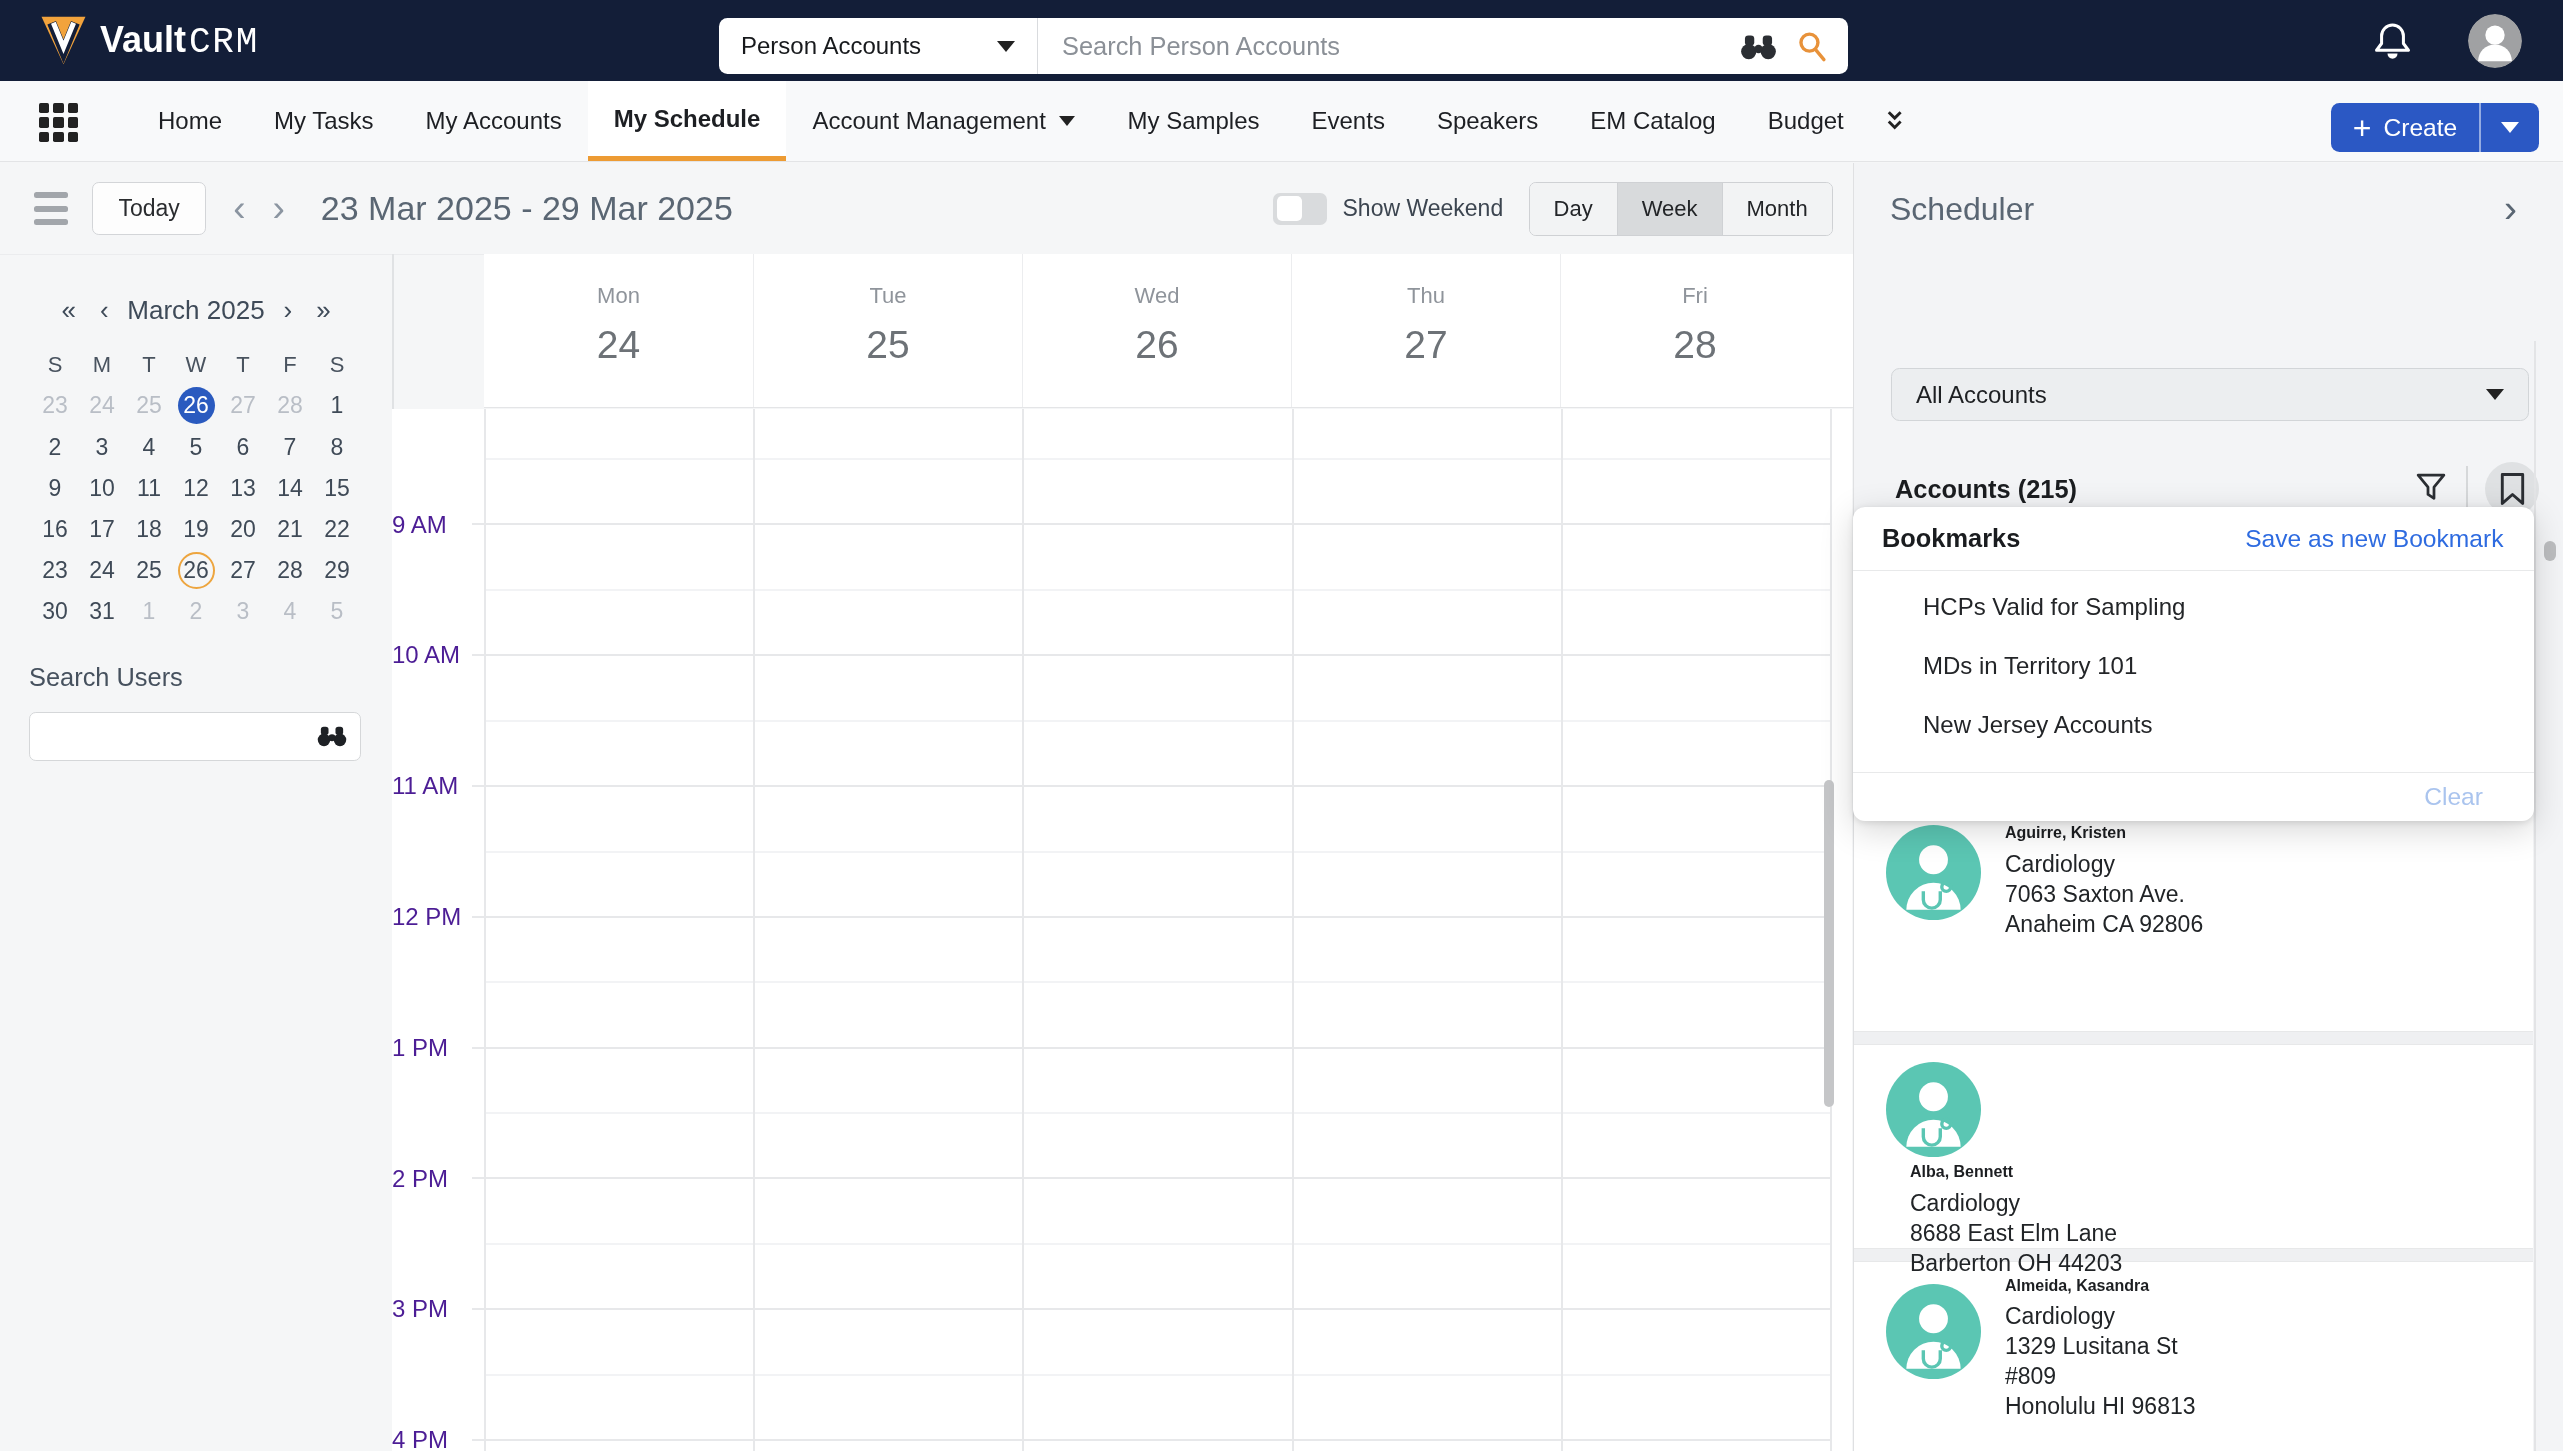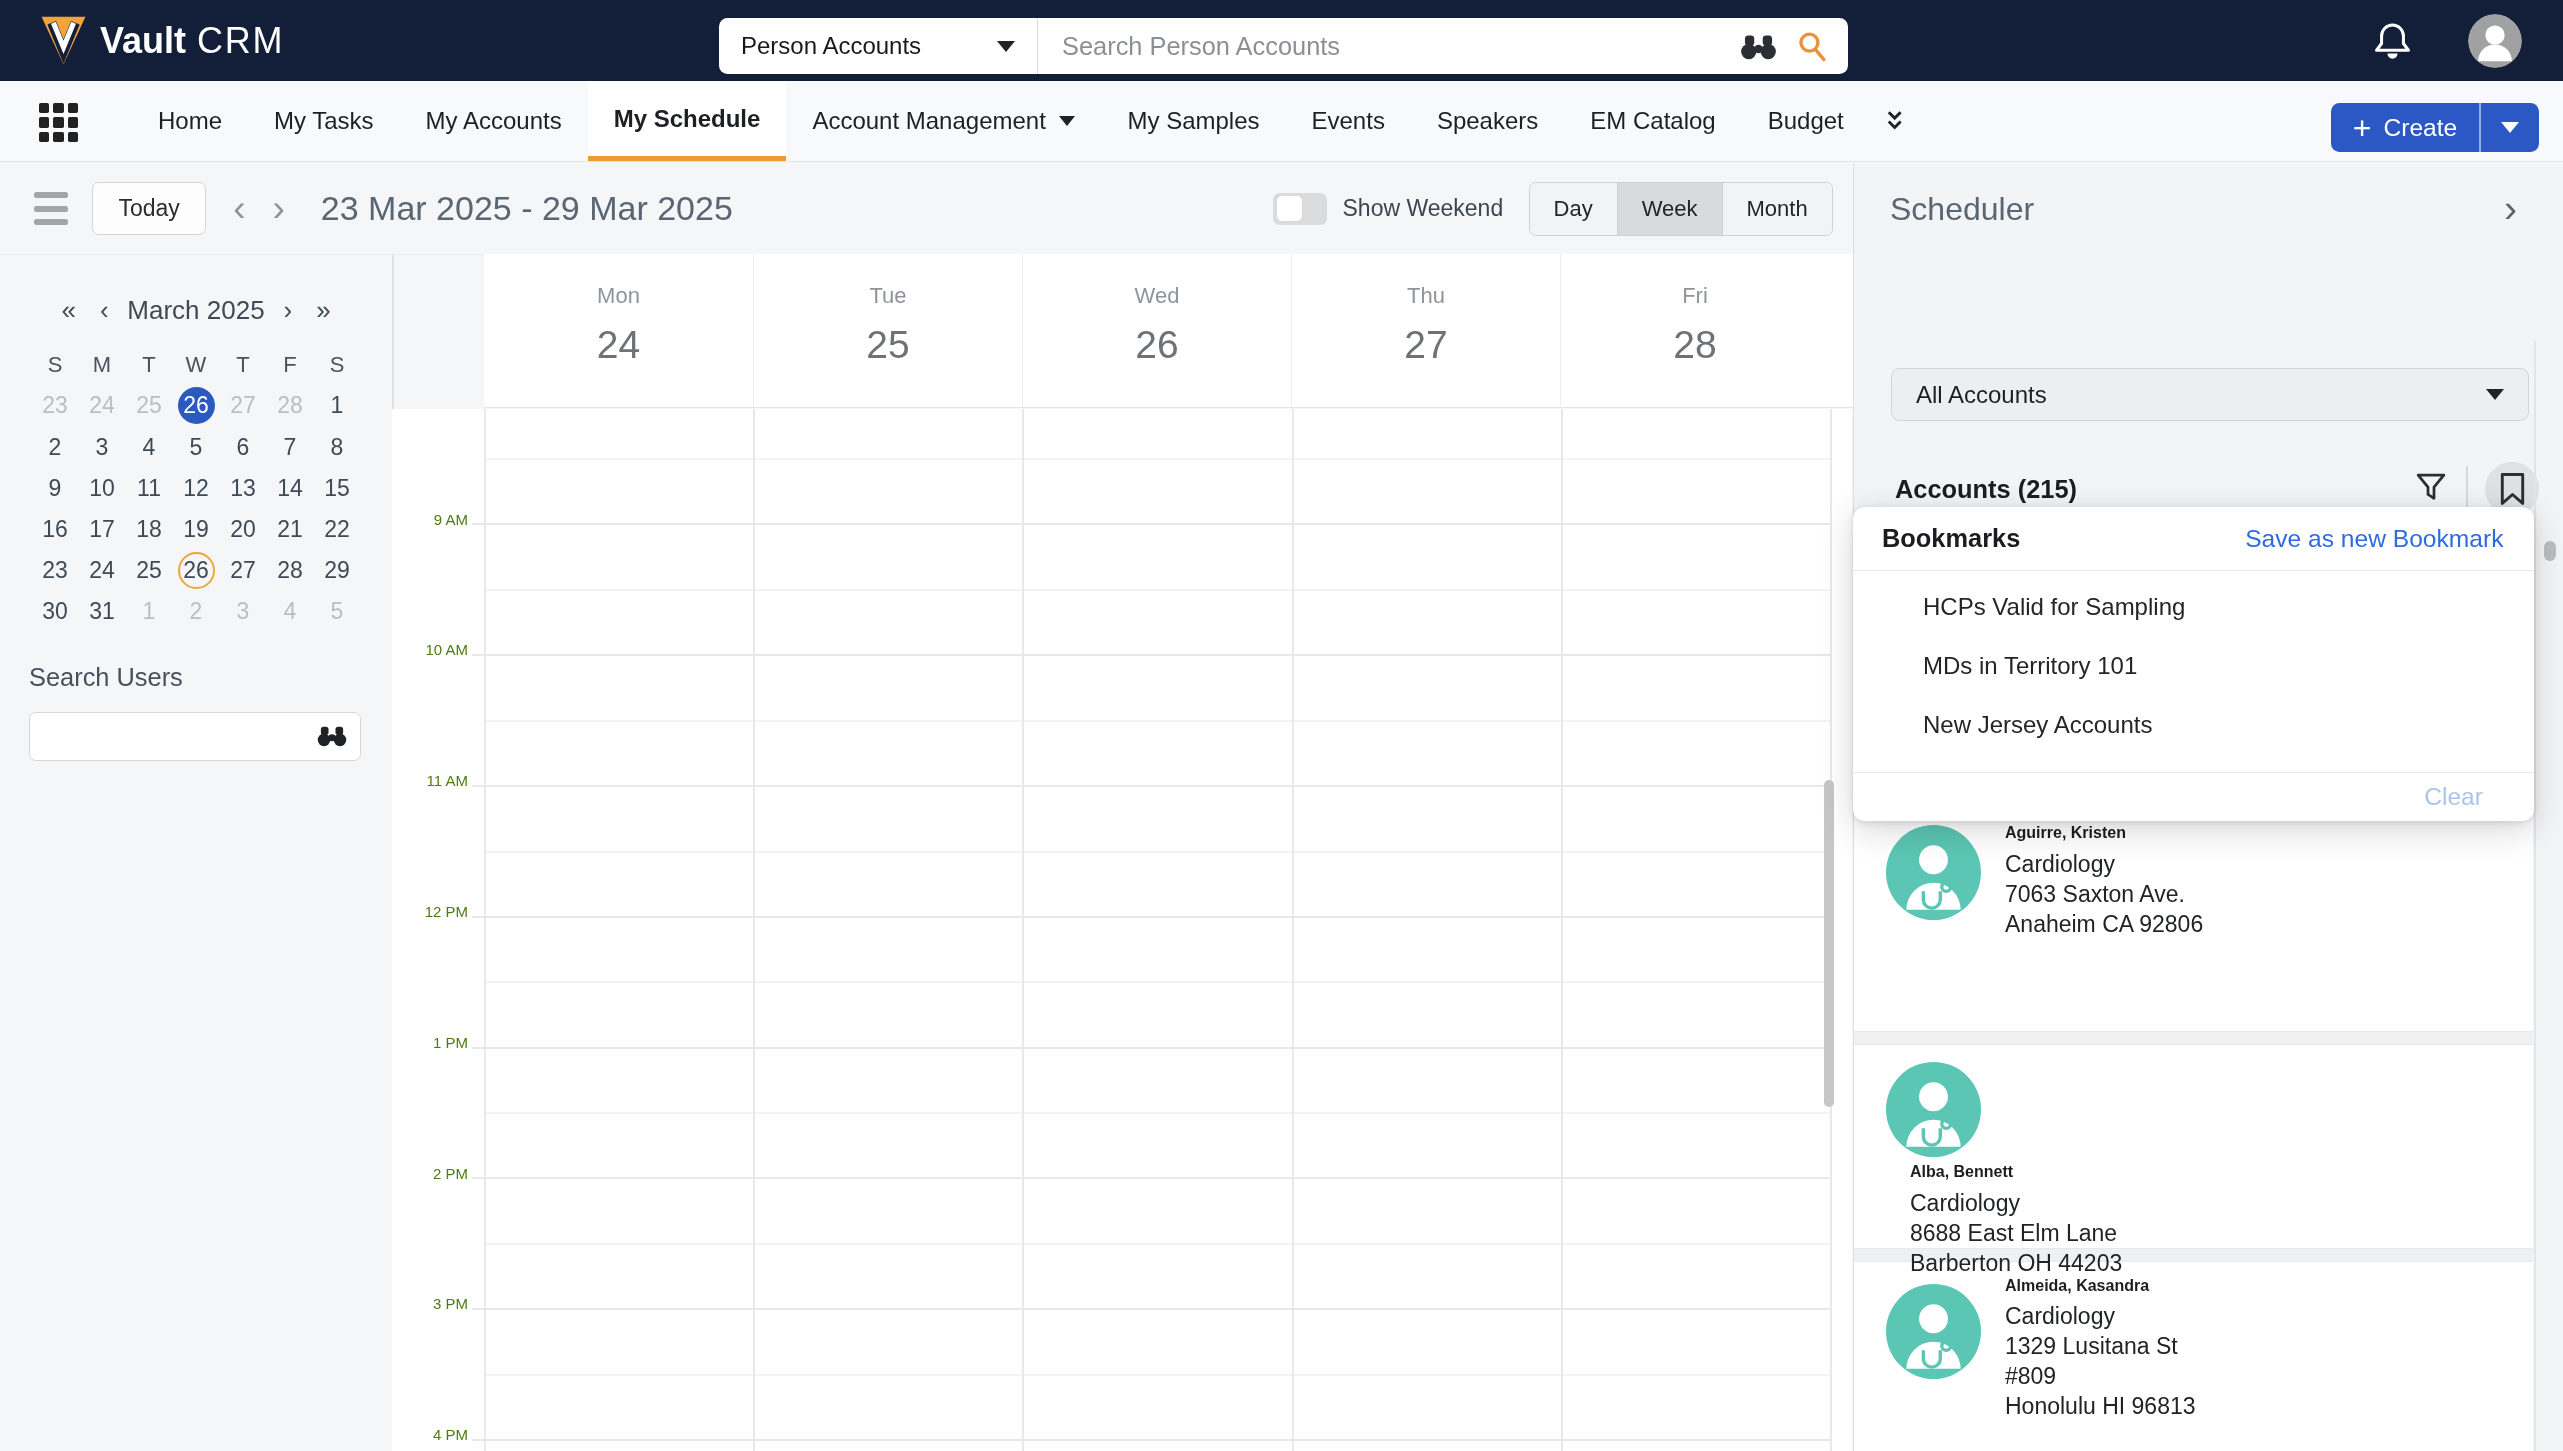--- a/index.html
+++ b/index.html
@@ -12,7 +12,7 @@
   .logo{position:absolute;left:39px;top:15.3px;display:flex;align-items:center;}
   .brand{margin-left:12px;font-size:36px;color:#fff;display:flex;align-items:baseline;}
   .brand-bold{font-weight:700;}
-  .brand-light{font-weight:400;margin-left:11px;letter-spacing:1.7px;}
+  .brand-light{font-weight:400;margin-left:3px;letter-spacing:1.7px;font-family:Liberation Mono, monospace;}
   .search-wrap{position:absolute;left:719px;top:18px;width:1129px;height:56px;background:#fff;border-radius:8.5px;
                display:flex;align-items:center;}
   .search-scope{width:319px;height:100%;display:flex;align-items:center;padding:0 22px;

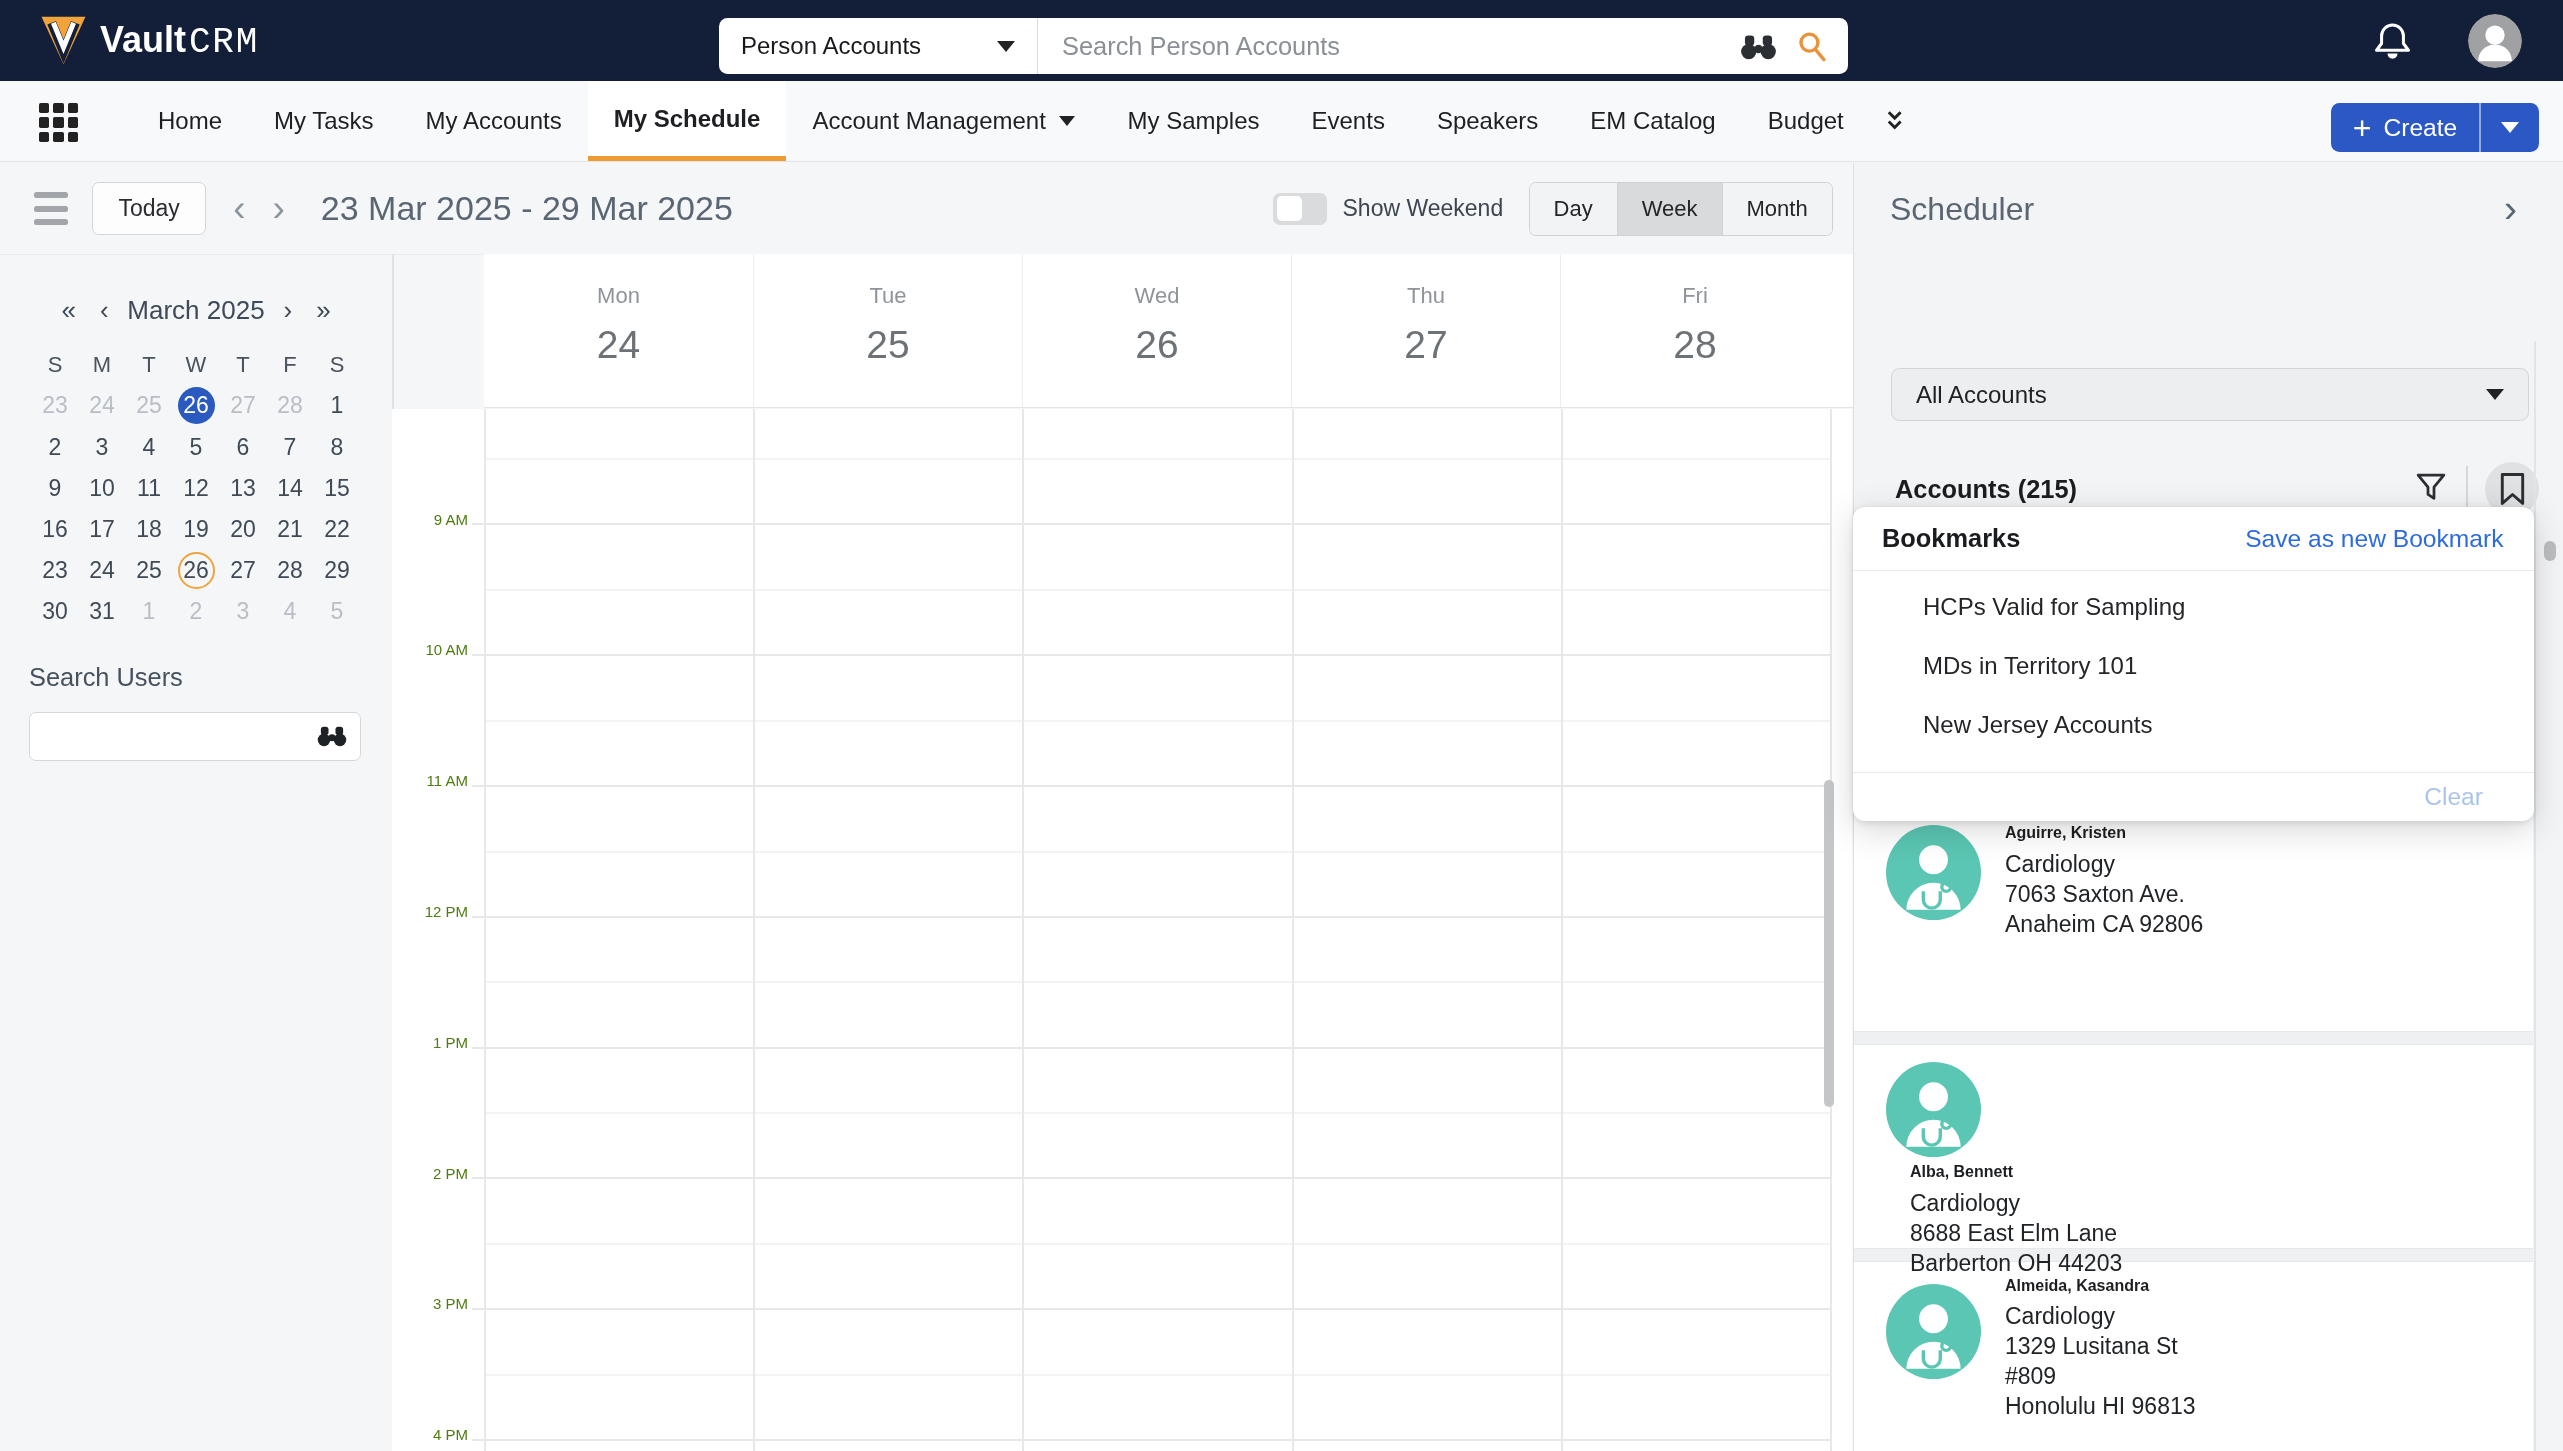--- a/index.html
+++ b/index.html
@@ -99,7 +99,7 @@
   .dh-name{font-size:22px;color:#8f949b;}
   .dh-num{margin-top:13.6px;font-size:39px;color:#6d7277;}
   .grid-region{position:absolute;left:392px;top:409px;width:1460px;height:1043px;background:#fff;overflow:hidden;}
-  .tlabel{position:absolute;left:0;width:76px;text-align:right;font-size:15px;color:#4d7c0f;}
+  .tlabel{position:absolute;left:0;width:76px;text-align:left;font-size:24px;color:#4c1d95;}
   .hline{position:absolute;left:80px;right:22px;height:1.7px;background:#e7e8ea;}
   .hline.half{left:92px;background:#f2f3f5;}
   .vline{position:absolute;top:0;bottom:0;width:1.7px;background:#e7e8ea;}

